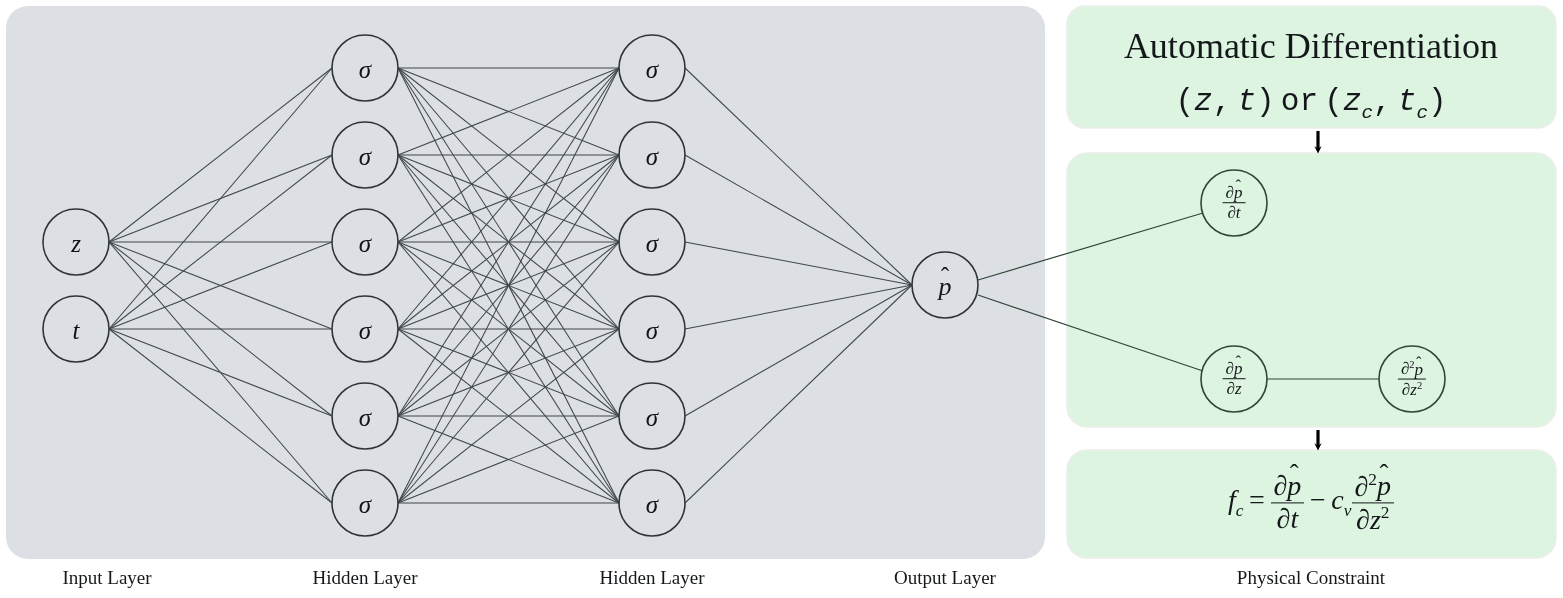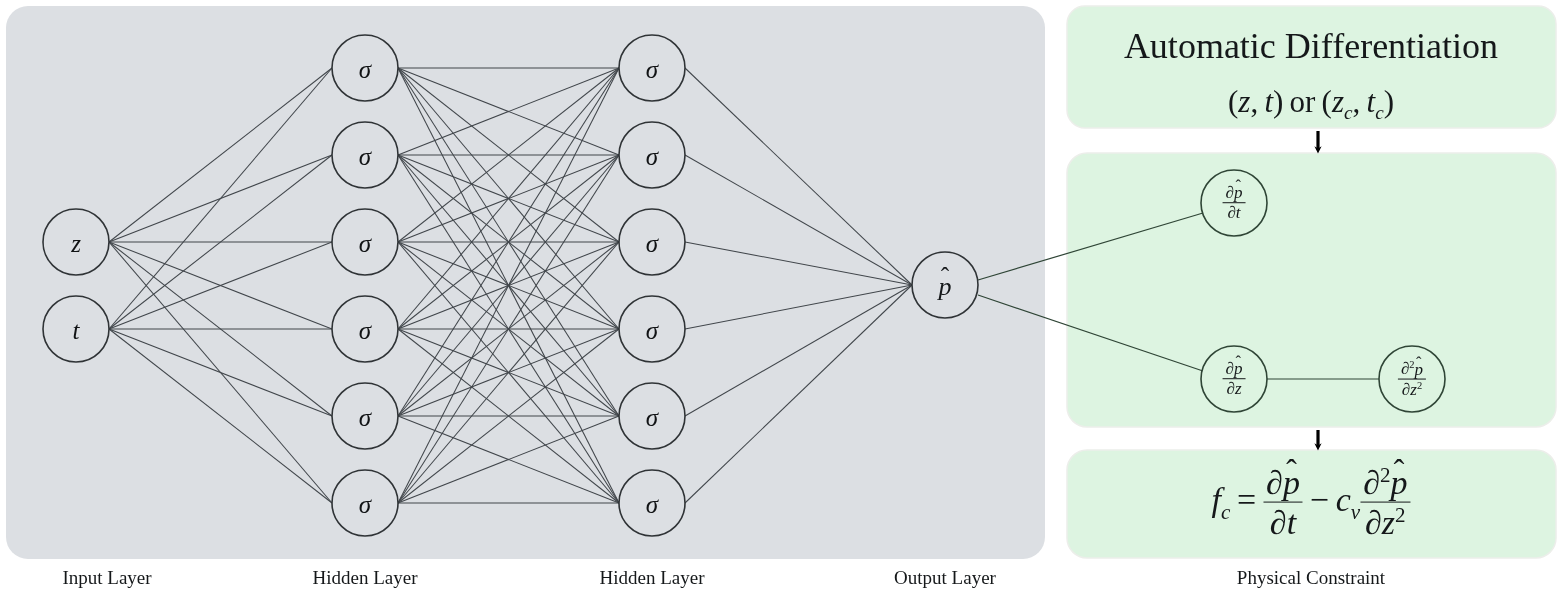--- a/index.html
+++ b/index.html
@@ -267,7 +267,7 @@
       <span class="hat-wrap it"><span class="hatc">̂</span>p</span>
     </div>
 
-    <div class="mbox dsub" style="left:1311px; top:104px;">
+    <div class="mbox dsub" style="left:1311px; top:104px;font-family:Liberation Mono, monospace;">
       <span class="up">(</span><span class="it">z</span><span class="up">, </span><span class="it">t</span><span class="up">)</span><span class="up"> or </span><span class="up">(</span><span class="it">z</span><sub class="sb">c</sub><span class="up">, </span><span class="it">t</span><sub class="sb">c</sub><span class="up">)</span>
     </div>
 

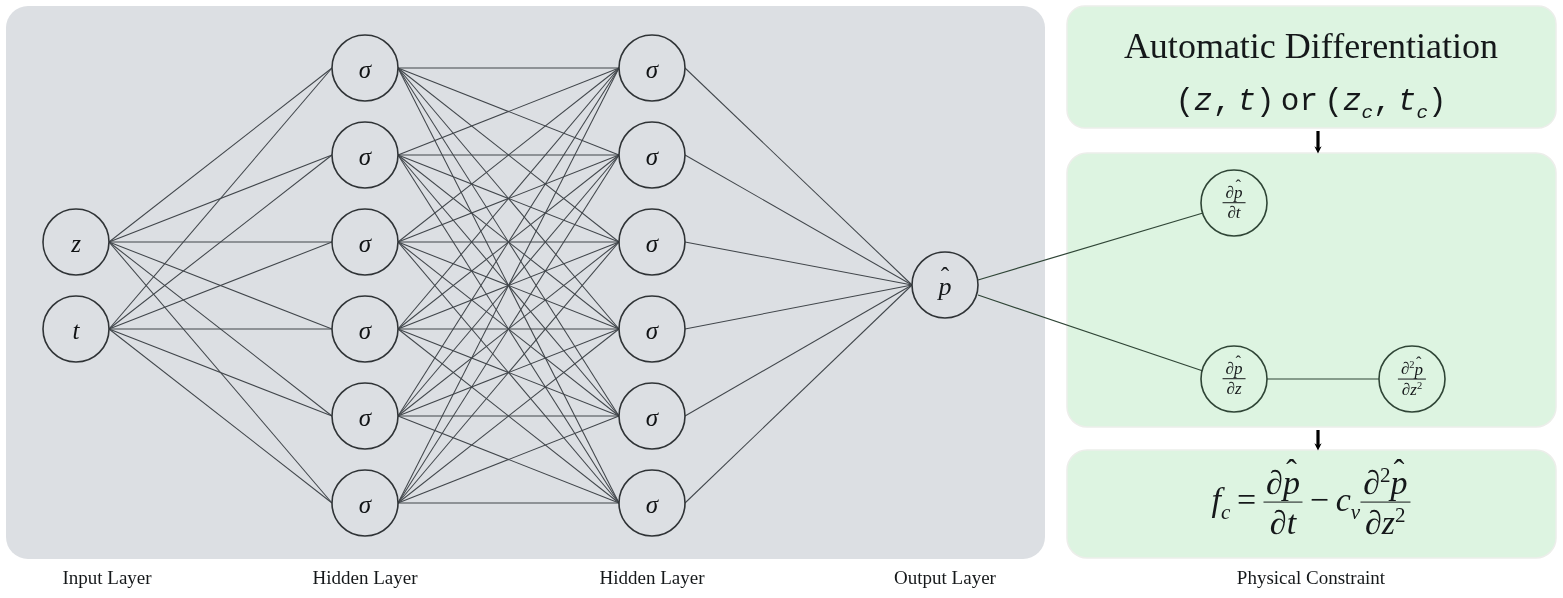--- a/index.html
+++ b/index.html
@@ -112,7 +112,7 @@
     font-style: normal;
   }
   .dnode { font-size: 17px; }
-  .deq { font-size: 34px; }
+  .deq { font-size: 28px; }
   .dsub { font-size: 31px; }
 </style>
 </head>

